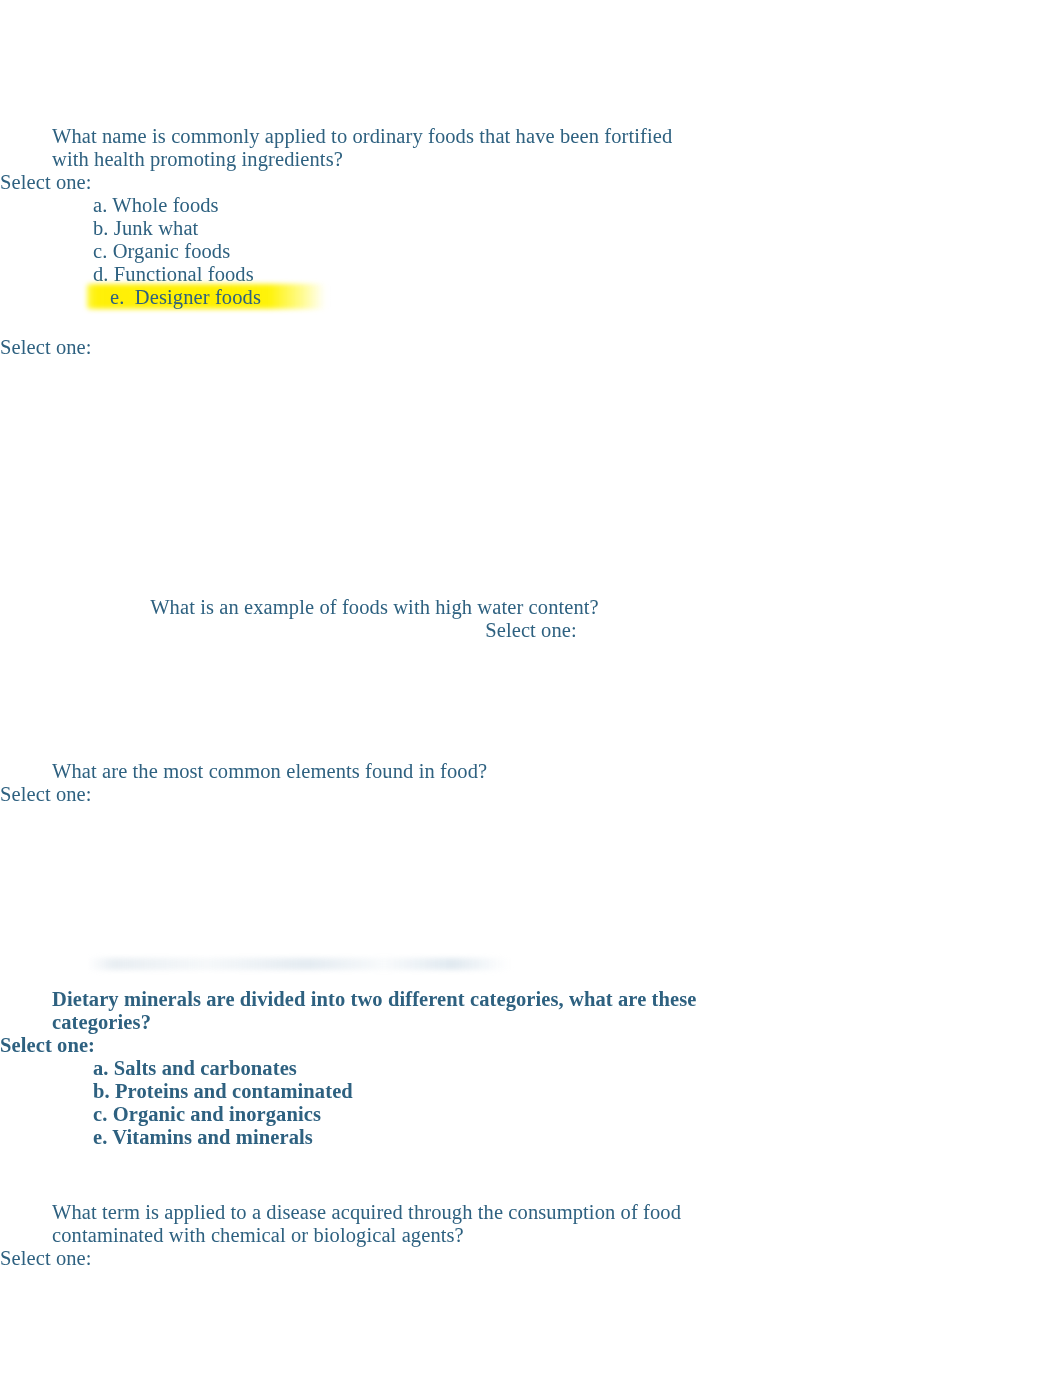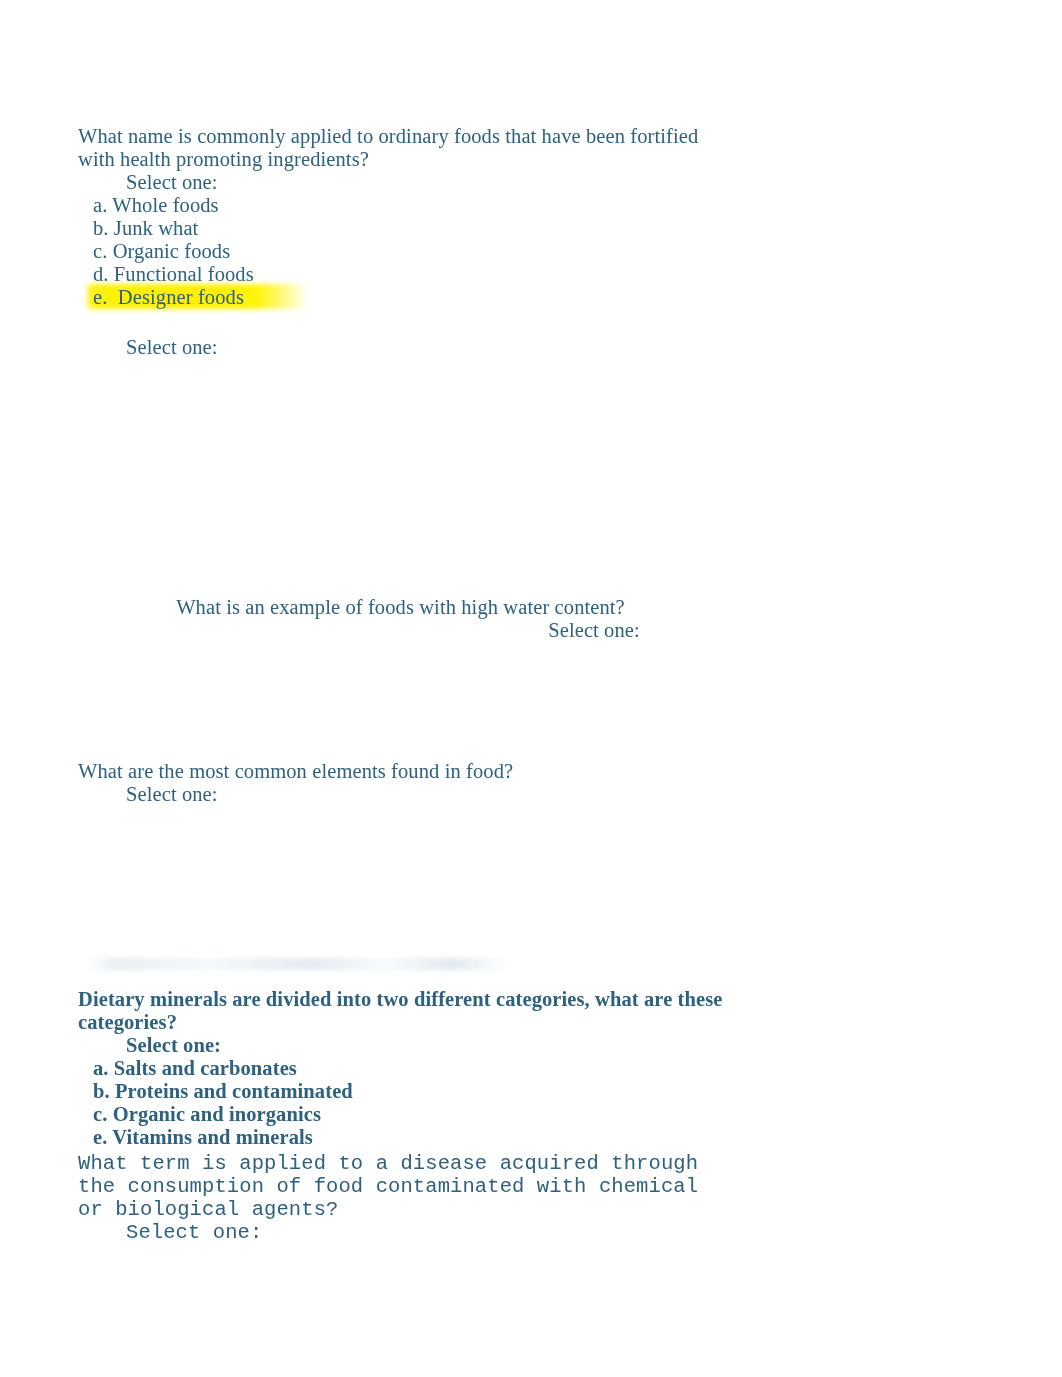--- a/index.html
+++ b/index.html
@@ -43,7 +43,7 @@
   }
 
   .q-stem {
-    margin-left: 78px;
+    margin-left: 52px;
     width: 645px;
   }
 

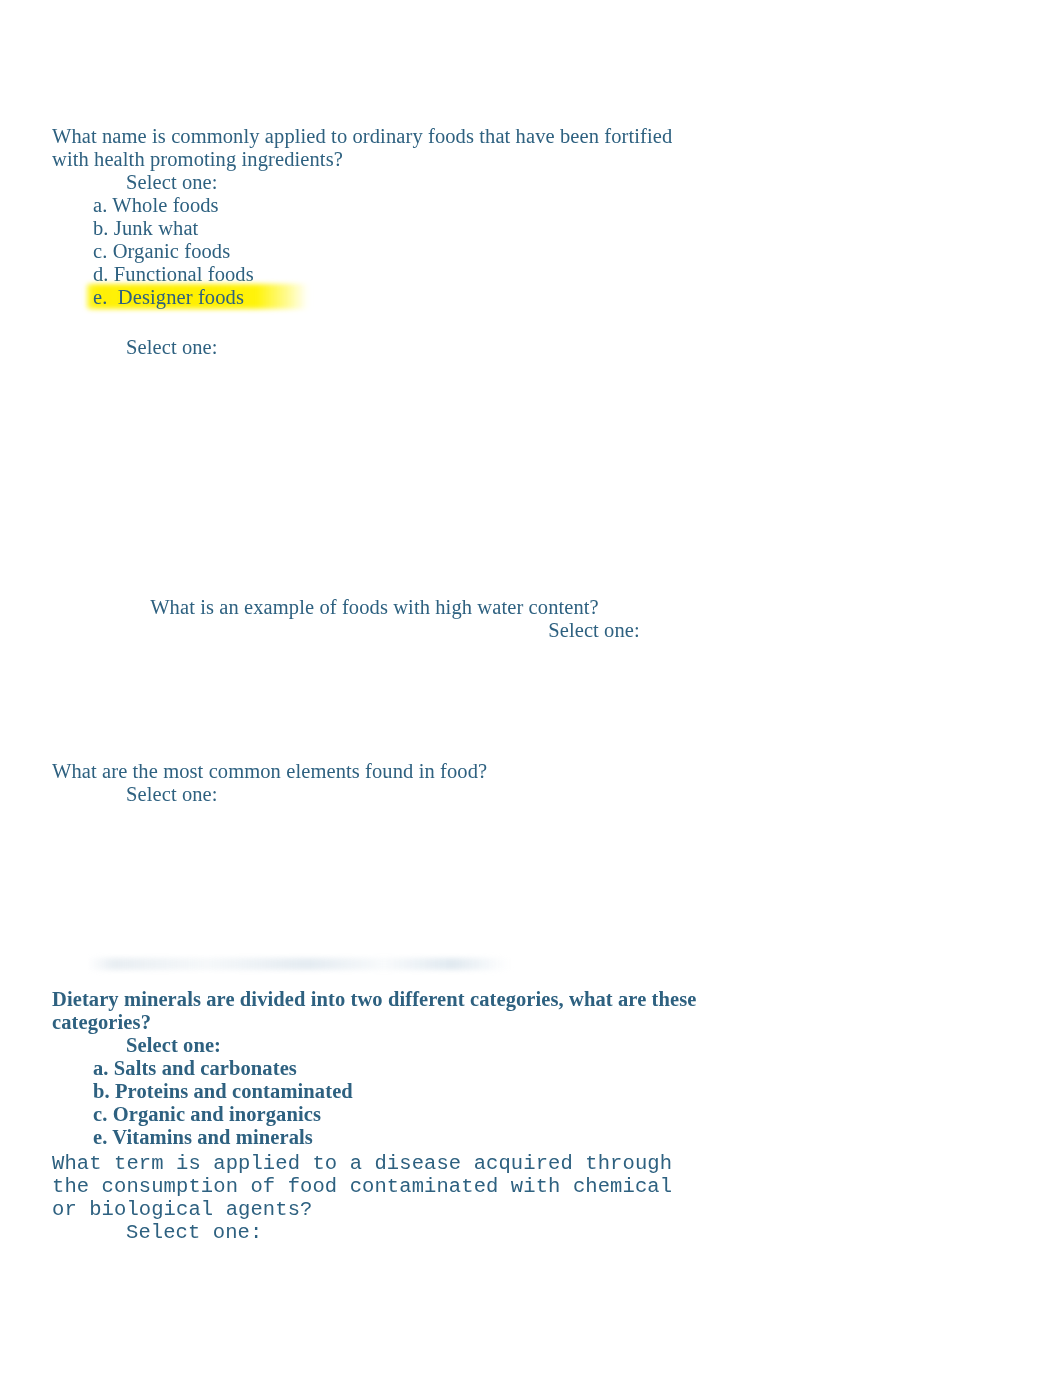--- a/index.html
+++ b/index.html
@@ -48,7 +48,6 @@
   }
 
   .q-select {
-    margin-left: 126px;
   }
 
   .opt-list {

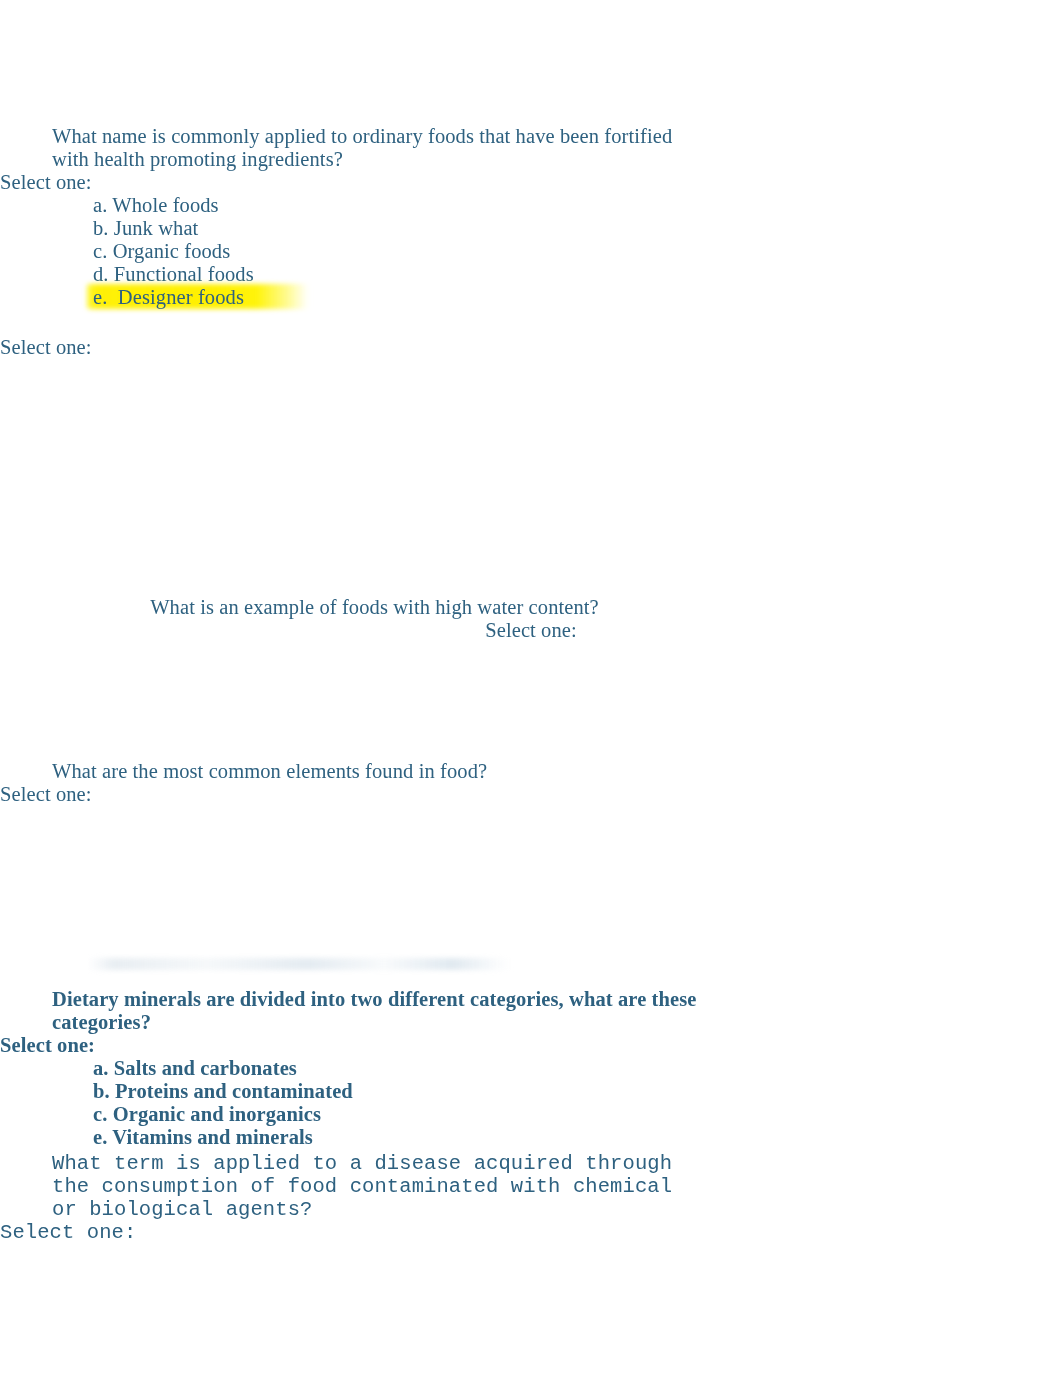--- a/index.html
+++ b/index.html
@@ -66,6 +66,7 @@
   
   .opt.hl {
     z-index: 2;
+    padding-left: 17px;
   }
   .opt.hl::before {
     content: "";

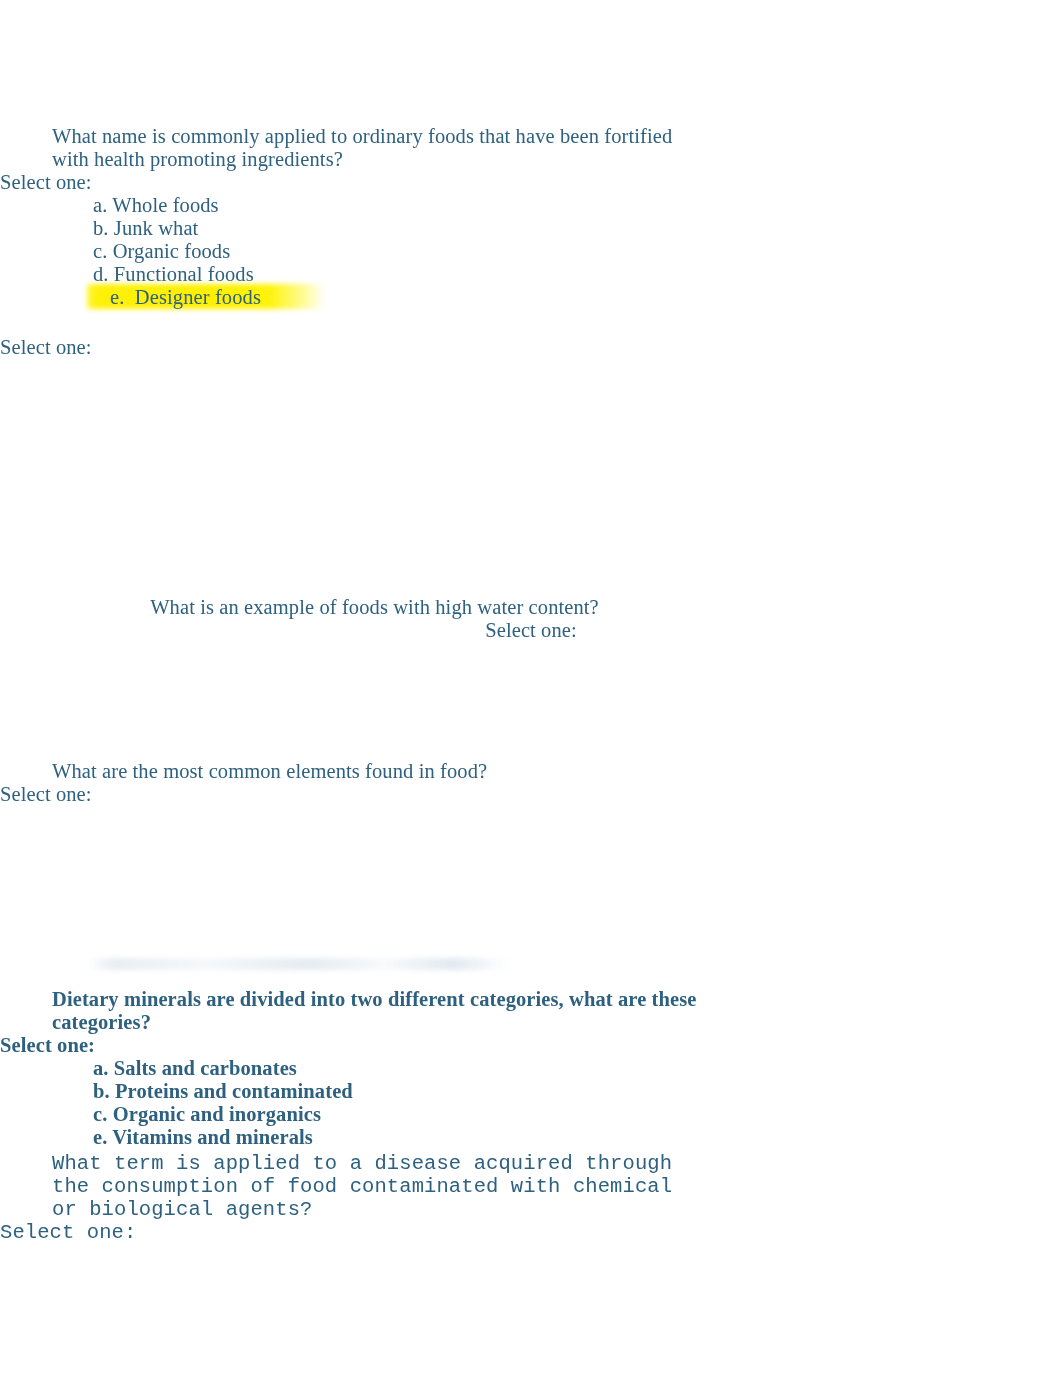--- a/index.html
+++ b/index.html
@@ -158,7 +158,7 @@
     </div>
   </div>
 
-  <div class="q-block" style="top:1152px;font-family:Liberation Mono, monospace;">
+  <div class="q-block" style="top:1201px;">
     <div class="q-stem">What term is applied to a disease acquired through the consumption of food contaminated with chemical or biological agents?</div>
     <div class="q-select">Select one:</div>
   </div>

